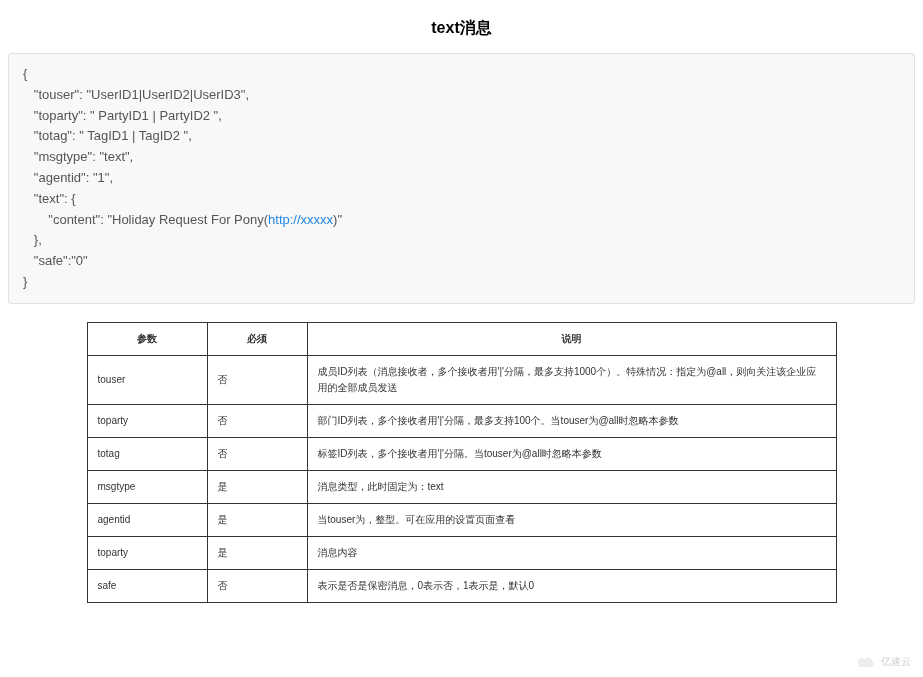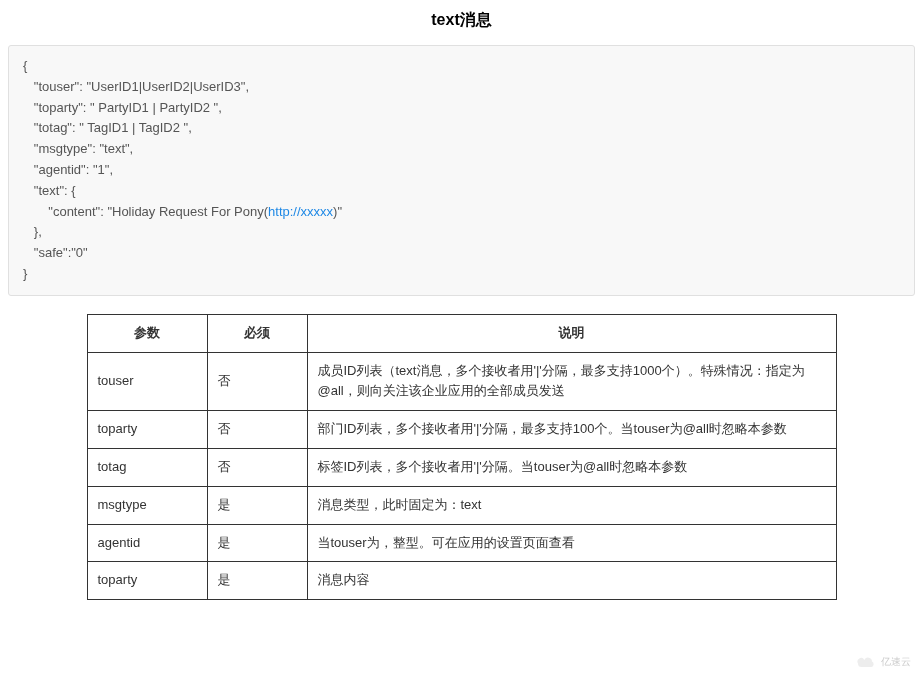--- a/index.html
+++ b/index.html
@@ -21,6 +21,7 @@
       font-weight: bold;
       margin-bottom: 14px;
       color: #000;
+      margin-top: 8px;
     }
     .code-block {
       background: #f8f8f8;

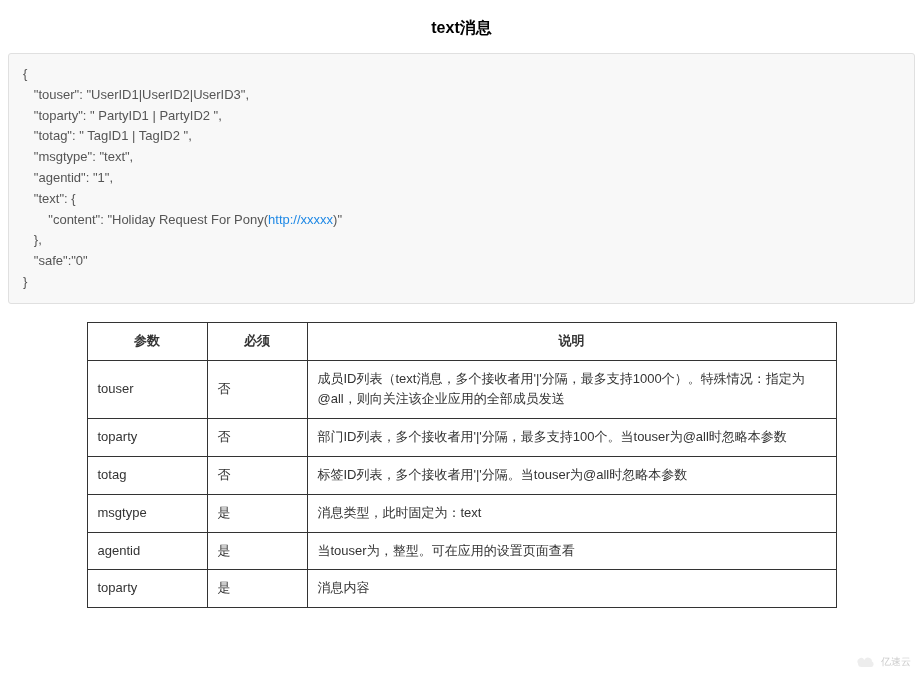--- a/index.html
+++ b/index.html
@@ -51,7 +51,7 @@
       padding: 8px 10px;
       text-align: left;
       vertical-align: middle;
-      font-size: 13px;
+      font-size: 10px;
       color: #333;
       line-height: 1.6;
     }

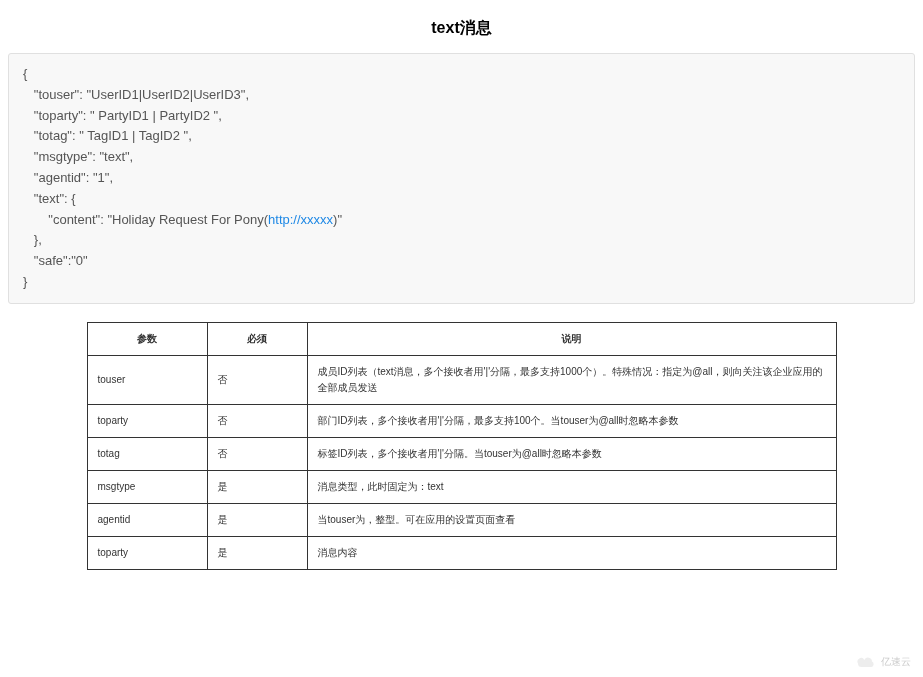--- a/index.html
+++ b/index.html
@@ -104,7 +104,7 @@
     <tr>
       <td>touser</td>
       <td>否</td>
-      <td>成员ID列表（text消息，多个接收者用'|'分隔，最多支持1000个）。特殊情况：指定为@all，则向关注该企业应用的全部成员发送</td>
+      <td>成员ID列表（消息接收者，多个接收者用'|'分隔，最多支持1000个）。特殊情况：指定为@all，则向关注该企业应用的全部成员发送</td>
     </tr>
     <tr>
       <td>toparty</td>

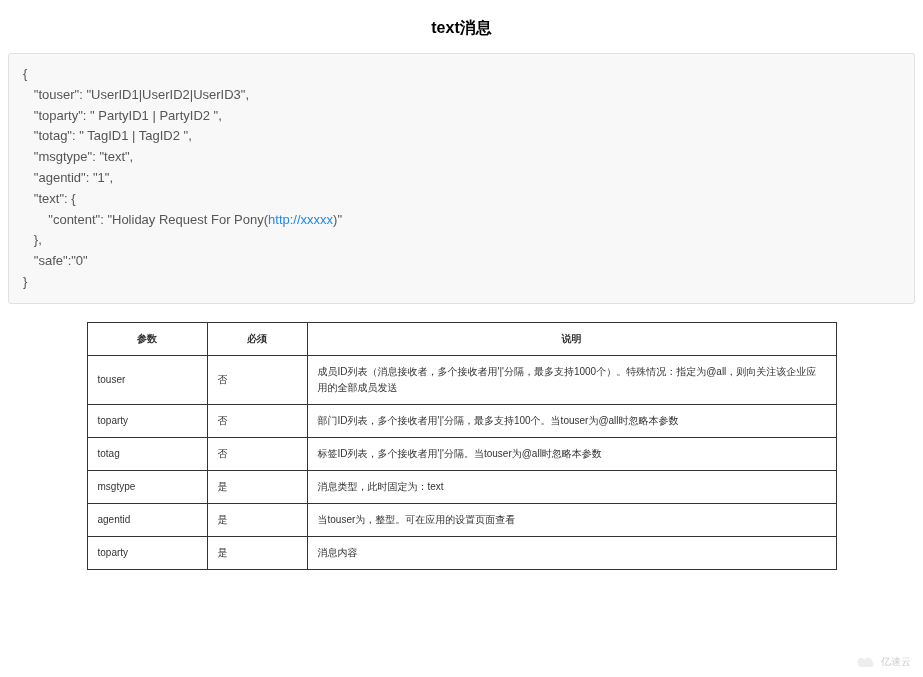--- a/index.html
+++ b/index.html
@@ -131,6 +131,11 @@
       <td>是</td>
       <td>消息内容</td>
     </tr>
+    <tr>
+      <td>safe</td>
+      <td>否</td>
+      <td>表示是否是保密消息，0表示否，1表示是，默认0</td>
+    </tr>
   </tbody>
 </table>
 

